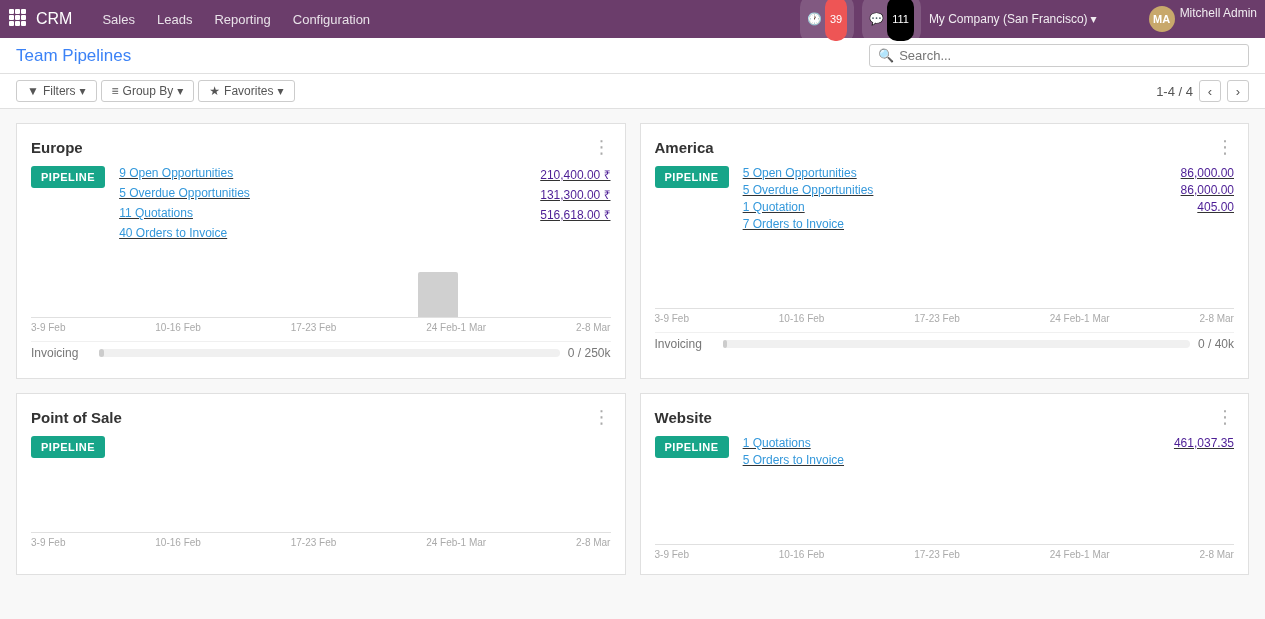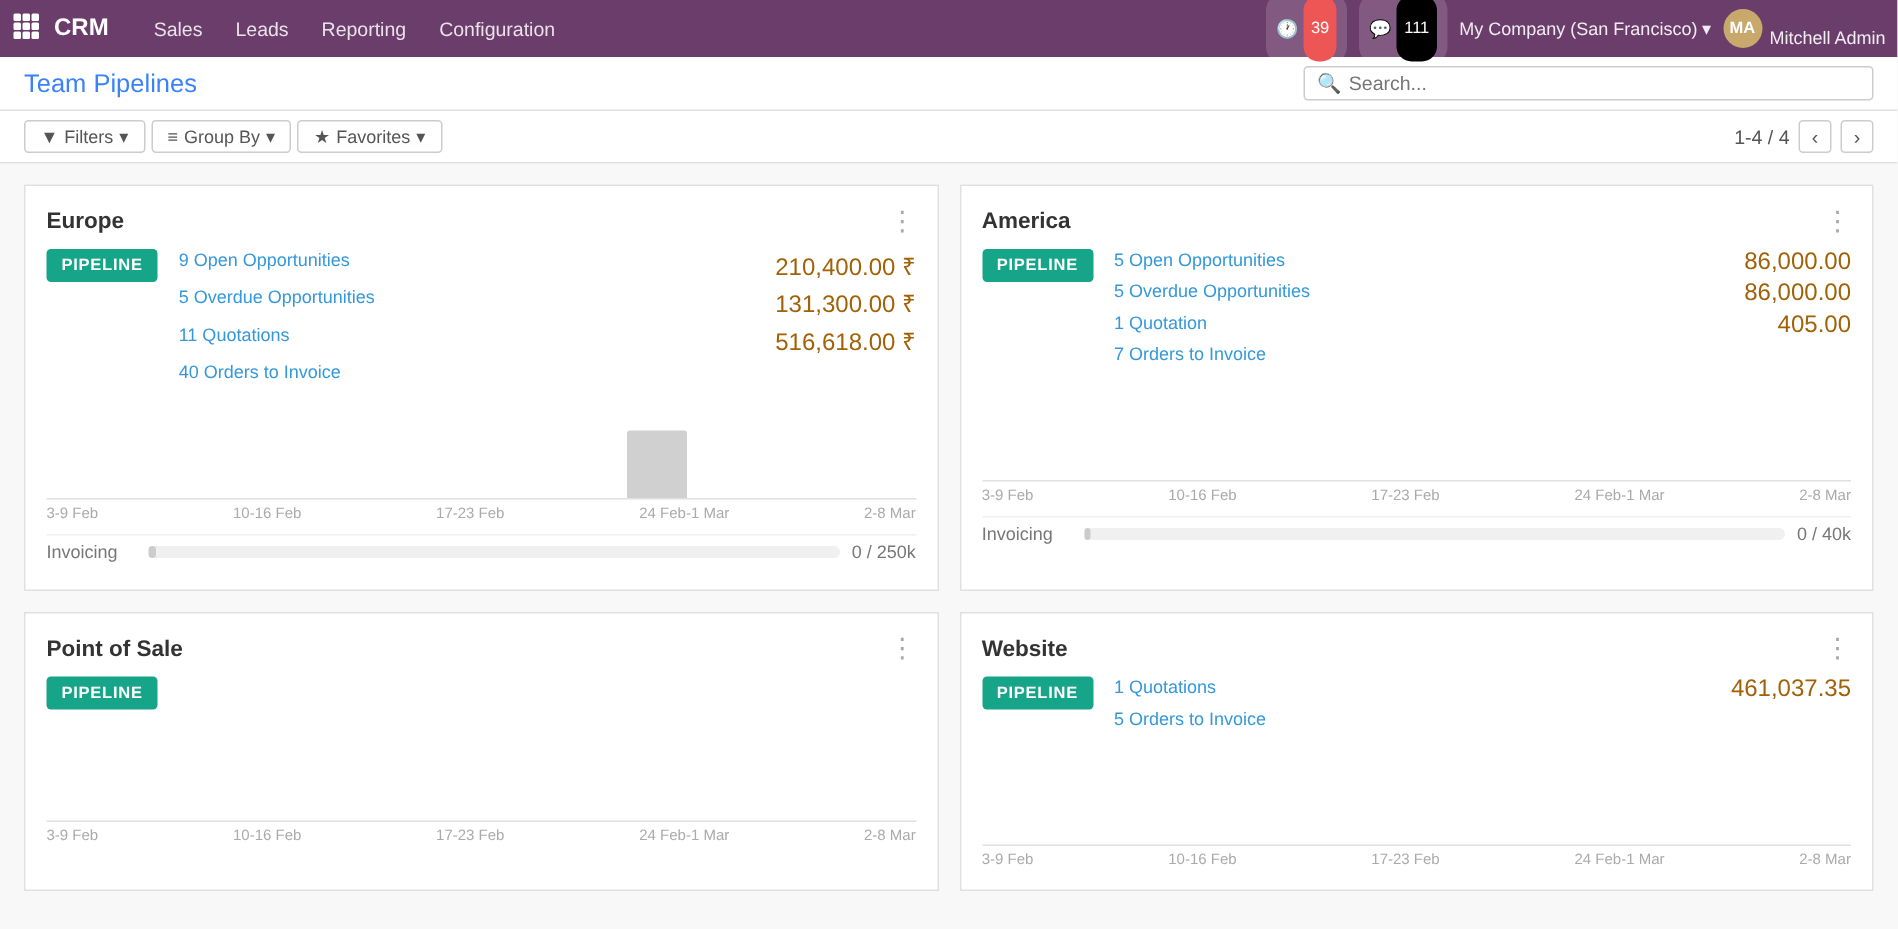--- a/index.html
+++ b/index.html
@@ -16,7 +16,7 @@
       gap: 4px;
     }
     .navbar-grid-icon { color: white; margin-right: 6px; font-size: 16px; cursor: pointer; }
-    .navbar-brand { font-weight: bold; font-size: 16px; color: white; margin-right: 16px; }
+    .navbar-brand { font-weight: normal; font-size: 16px; color: white; margin-right: 16px; }
     .navbar-menu { display: flex; gap: 2px; flex: 1; }
     .navbar-item {
       color: rgba(255,255,255,0.85);

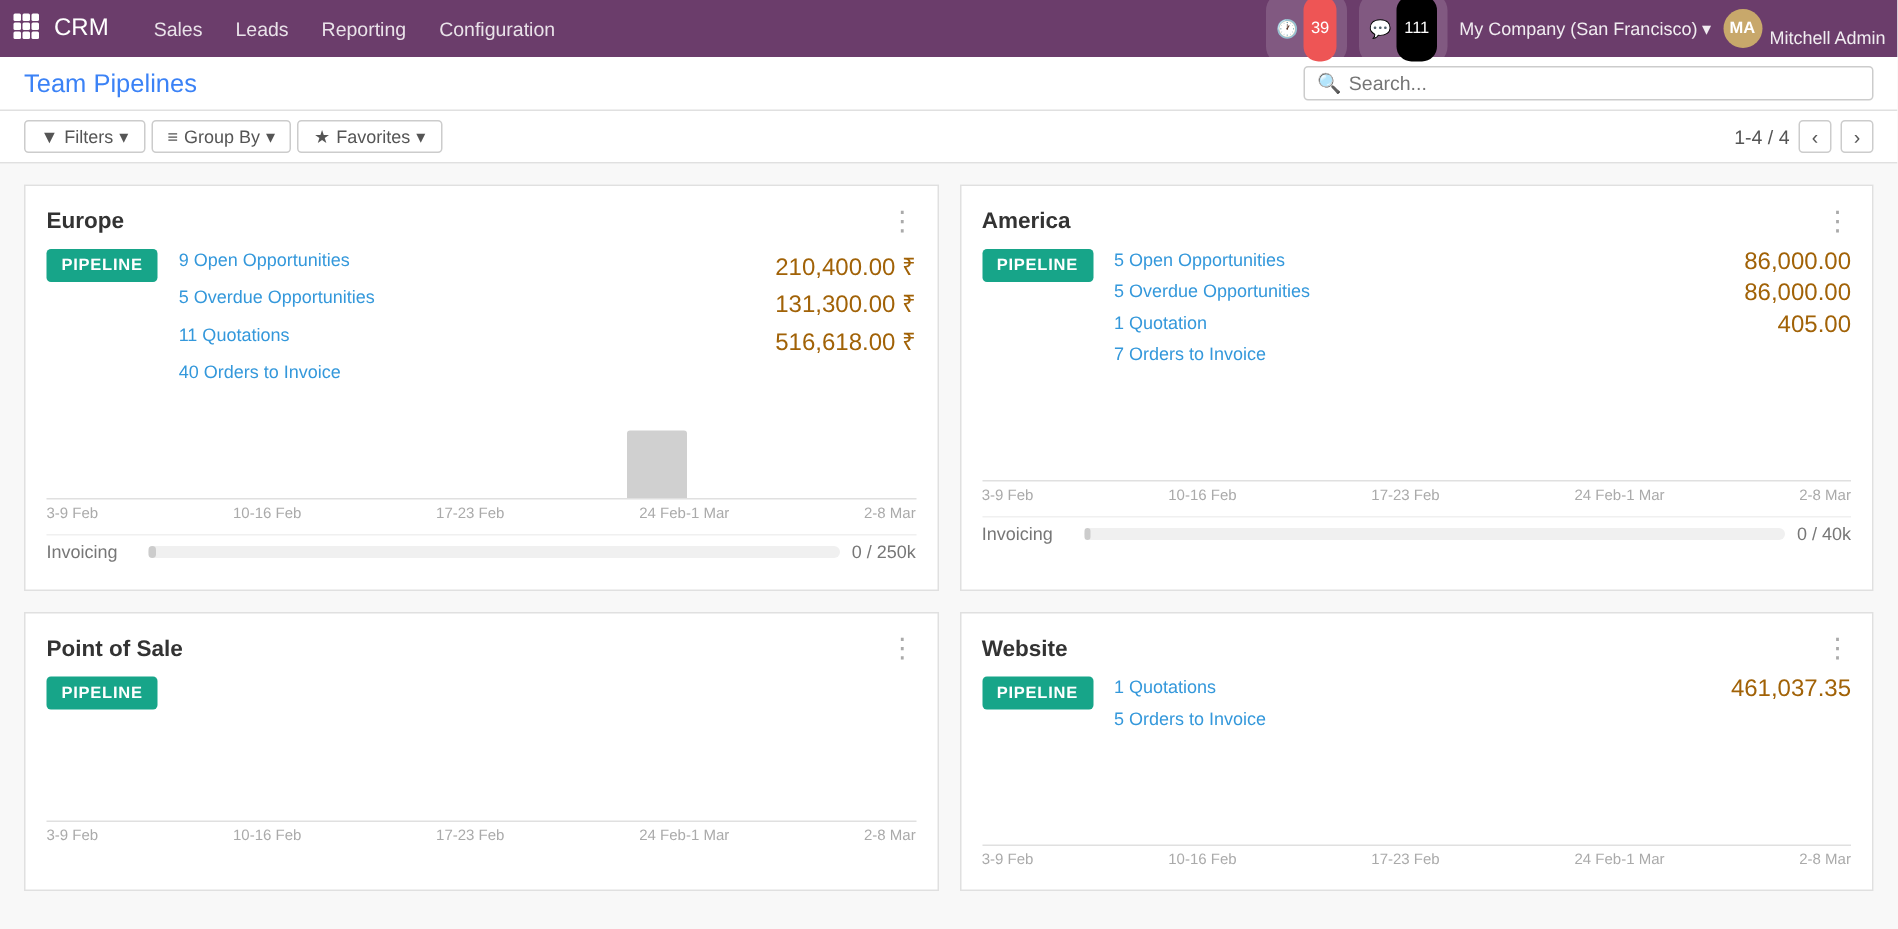--- a/index.html
+++ b/index.html
@@ -50,10 +50,11 @@
       display: flex; align-items: center; gap: 3px;
     }
     .user-btn {
-      display: flex; align-items: flex-end; gap: 5px;
+      display: flex; align-items: flex-start; gap: 5px;
       color: rgba(255,255,255,0.9);
       font-size: 12px;
       cursor: pointer;
+      margin-left: 44px;
     }
     .avatar {
       width: 26px; height: 26px;

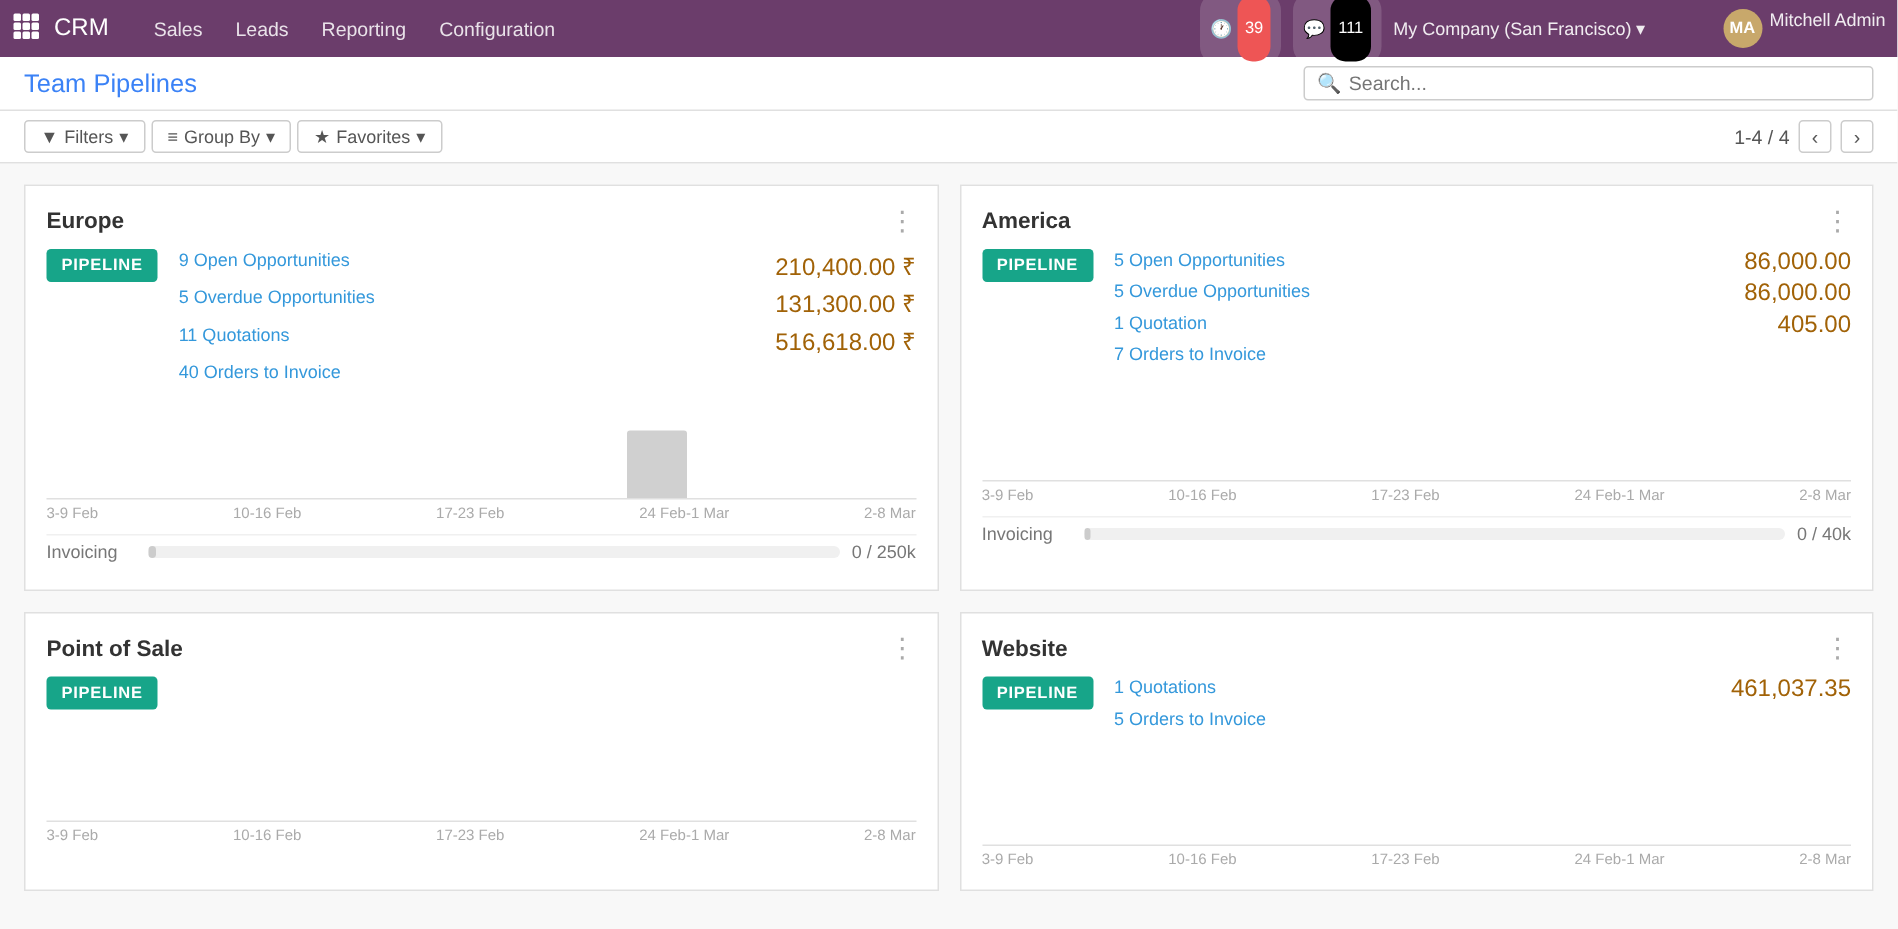--- a/index.html
+++ b/index.html
@@ -161,6 +161,7 @@
       display: flex;
       gap: 14px;
       align-items: flex-start;
+      text-decoration: underline;
     }
     .card-stats { flex: 1; }
     .stat-row {

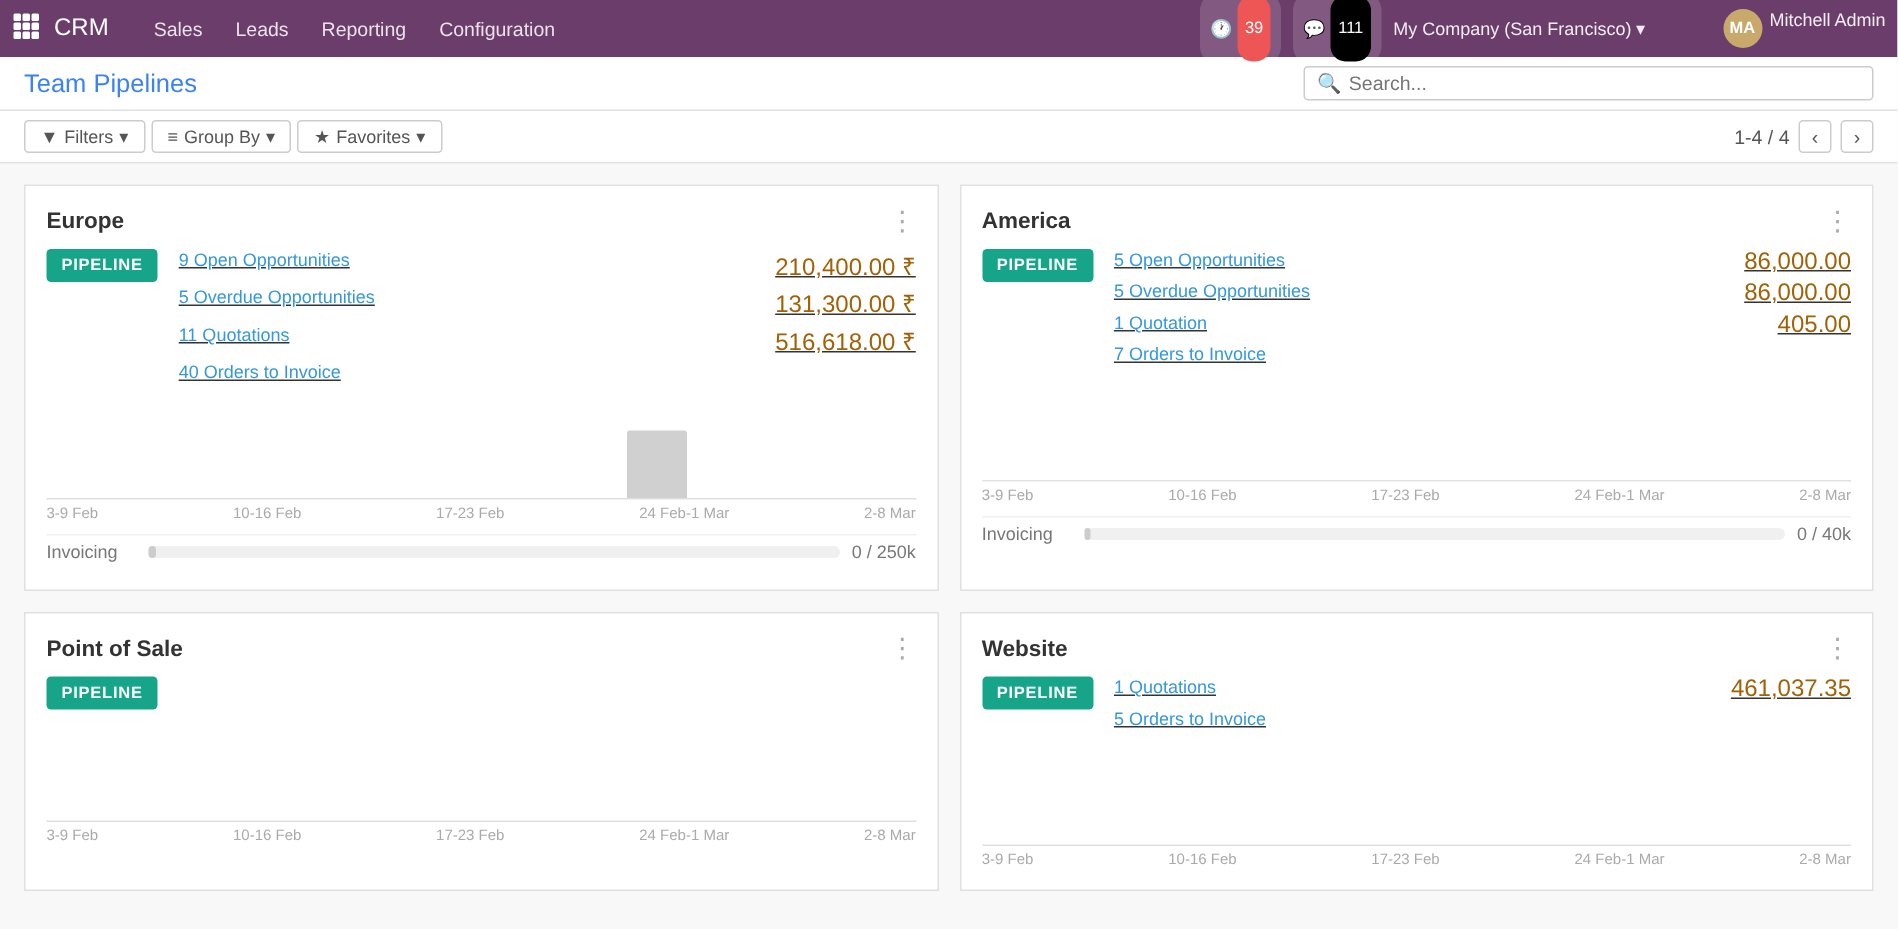--- a/index.html
+++ b/index.html
@@ -170,7 +170,7 @@
       margin-bottom: 3px;
     }
     .stat-link { color: #3498db; cursor: pointer; font-size: 12px; text-decoration: none; }
-    .stat-value { color: #a16207; font-size: 16px; }
+    .stat-value { color: #4c1d95; font-size: 12px; }
 
     
     .chart-area {

